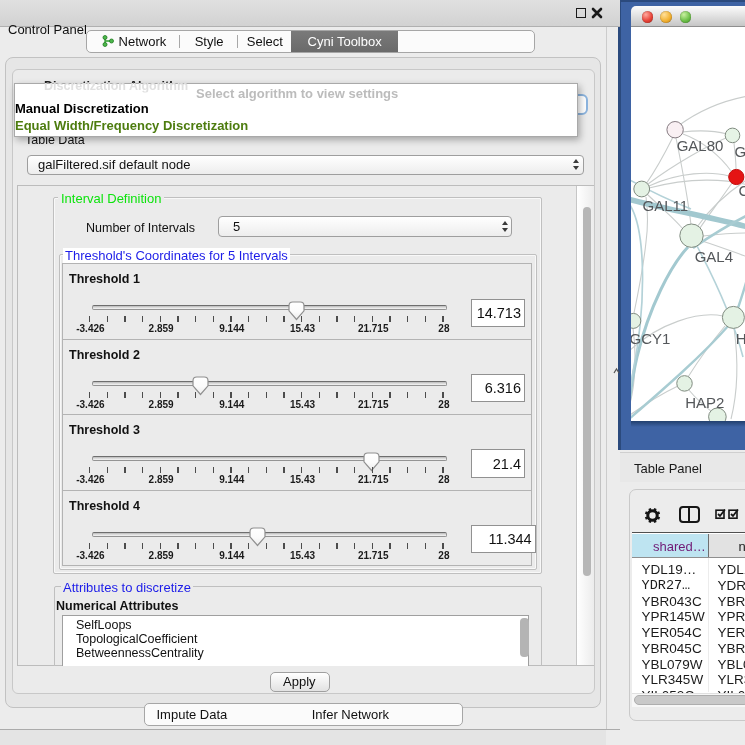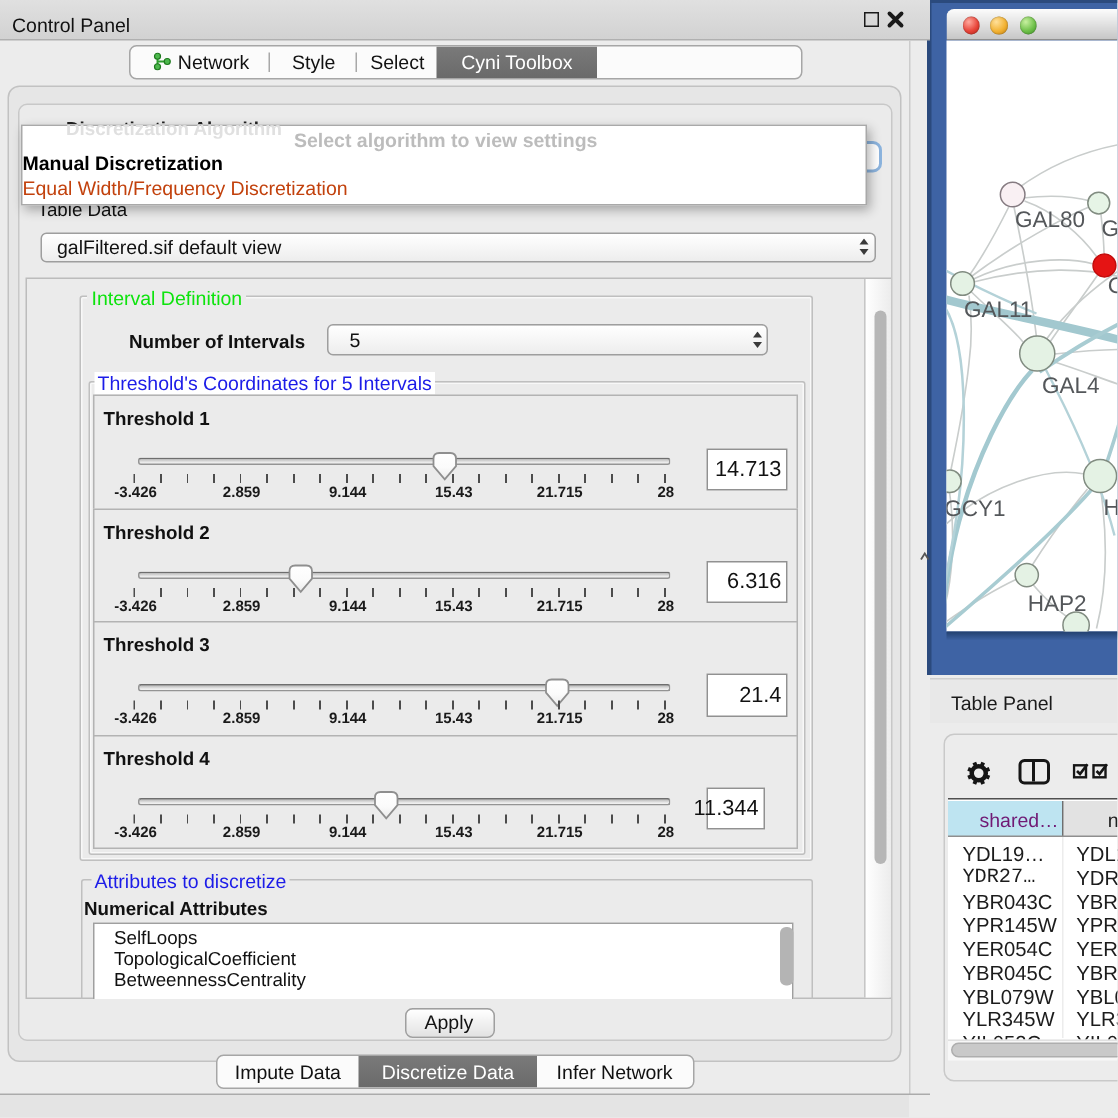--- a/index.html
+++ b/index.html
@@ -122,7 +122,7 @@
 <div style="position:absolute;left:631.6px;top:692.6px;width:113.4px;height:14px;background:#f7f7f7;border-top:1px solid #e0e0e0;box-sizing:border-box"></div>
 <div style="position:absolute;left:634px;top:695px;width:115px;height:9.6px;background:#c9c9c9;border:1px solid #aeaeae;border-radius:5px;box-sizing:border-box"></div>
 <div style="position:absolute;left:0;top:0;width:620px;height:27px;background:linear-gradient(#e0e0e0,#d2d2d2);border-bottom:1px solid #b0b0b0;box-sizing:border-box"></div>
-<div style="position:absolute;left:8px;top:9px;font-size:13px;color:#111;font-weight:400;white-space:nowrap;">Control Panel</div>
+<div style="position:absolute;left:8px;top:22px;font-size:13px;color:#111;font-weight:400;white-space:nowrap;">Control Panel</div>
 <div style="position:absolute;left:576px;top:8px;width:10px;height:10px;border:1.6px solid #1a1a1a;box-sizing:border-box"></div>
 <svg class="abs" style="left:591px;top:7px" width="12" height="12" viewBox="0 0 12 12">
     <path d="M2 2 L10 10 M10 2 L2 10" stroke="#1a1a1a" stroke-width="2.6" stroke-linecap="round"></path>

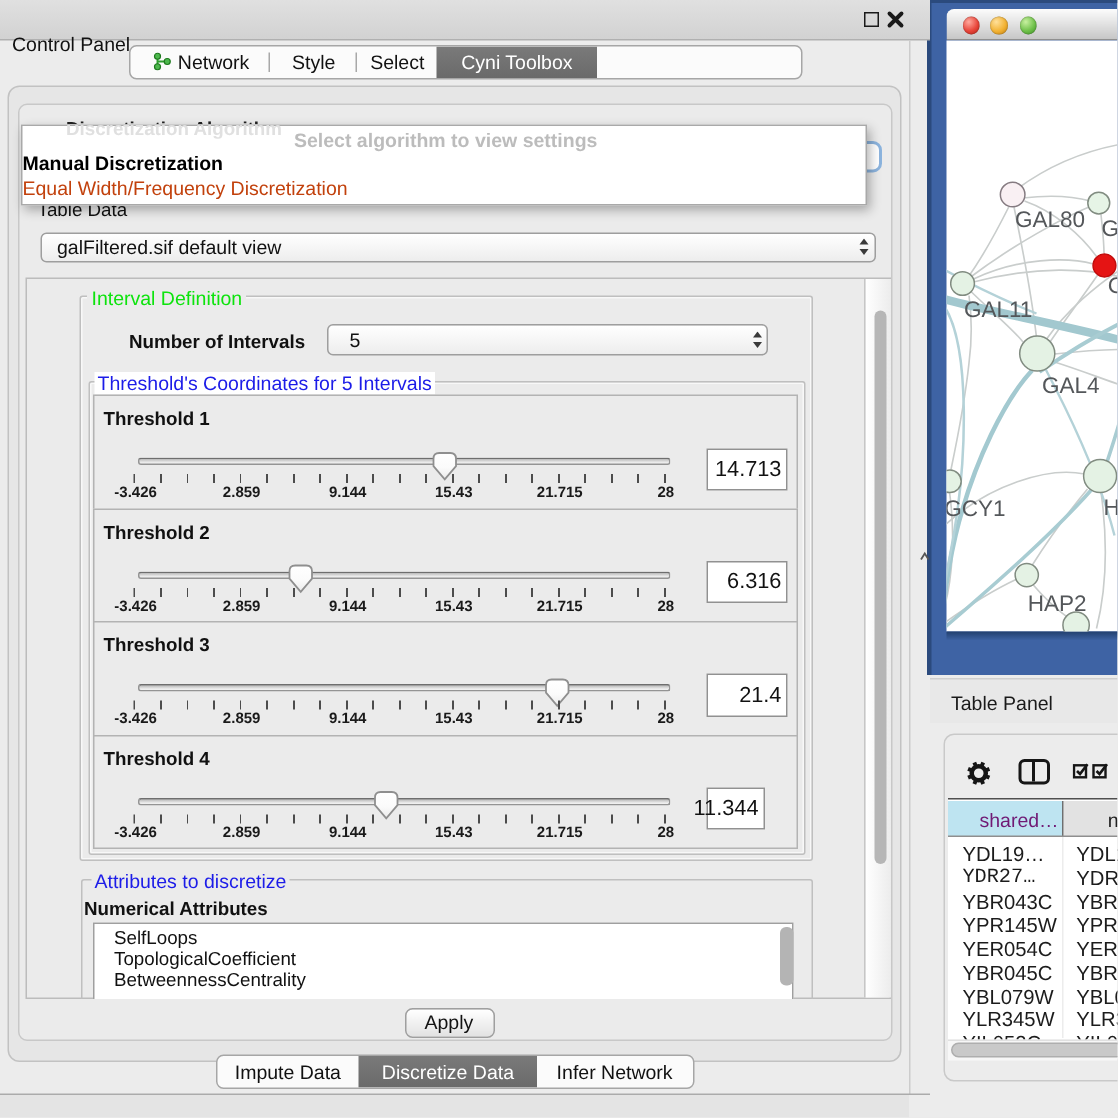--- a/index.html
+++ b/index.html
@@ -282,5 +282,5 @@
 <div style="position:absolute;left:44px;top:78.5px;clip-path:inset(4.5px 0 0 0);font-size:12.5px;font-weight:700;color:#e0e0e0;white-space:nowrap">Discretization Algorithm</div>
 <div style="position:absolute;left:196px;top:86px;font-size:13px;color:#bcbcbc;font-weight:700;white-space:nowrap;">Select algorithm to view settings</div>
 <div style="position:absolute;left:15px;top:101px;font-size:13px;color:#000;font-weight:700;white-space:nowrap;">Manual Discretization</div>
-<div style="position:absolute;left:15px;top:117.5px;font-size:13px;color:#c2410c;font-weight:400;white-space:nowrap;">Equal Width/Frequency Discretization</div>
+<div style="position:absolute;left:15px;top:117.5px;font-size:13px;color:#4d7c0f;font-weight:700;white-space:nowrap;">Equal Width/Frequency Discretization</div>
 </body></html>

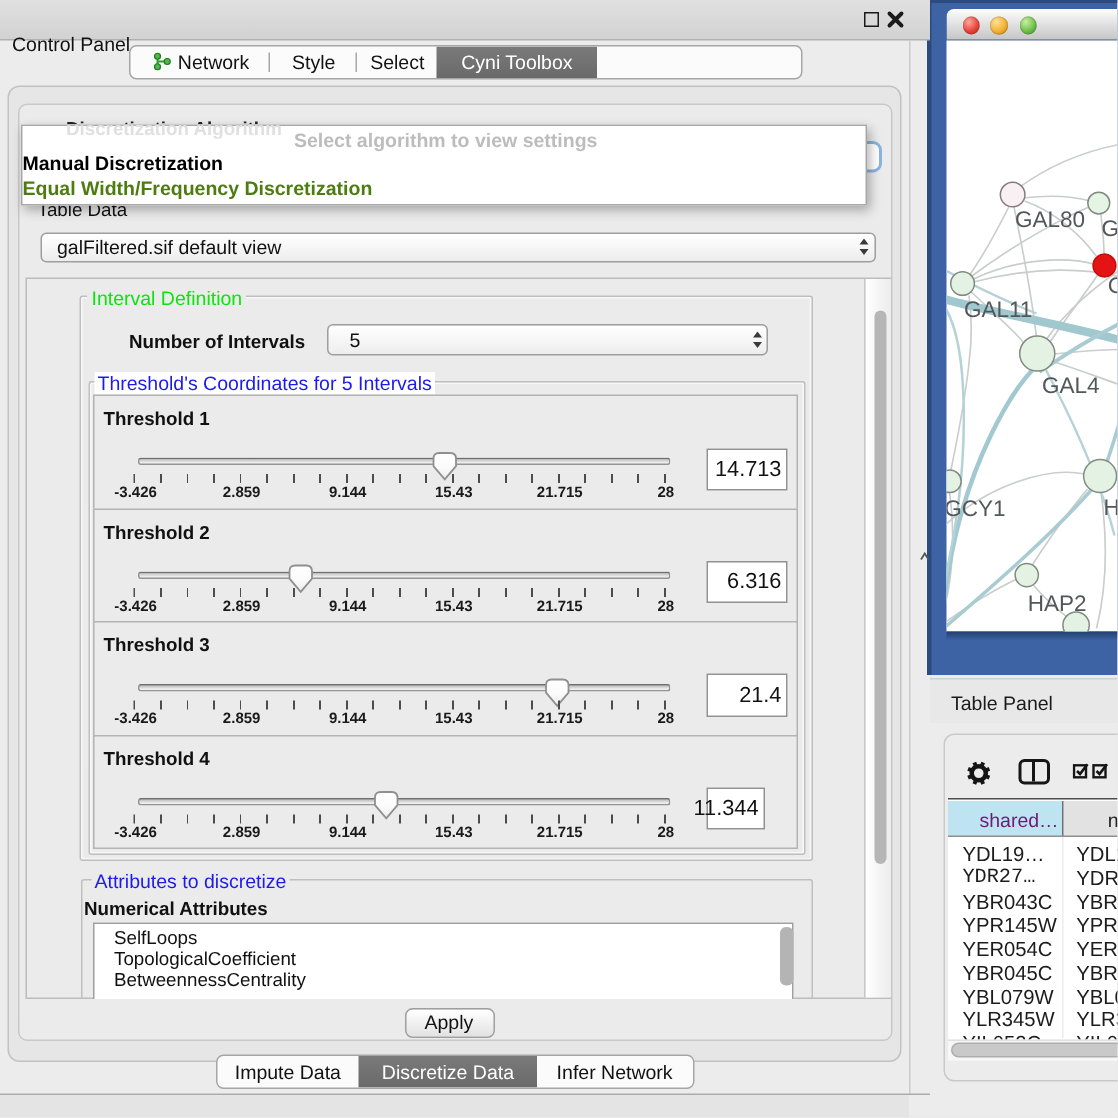--- a/index.html
+++ b/index.html
@@ -151,7 +151,7 @@
 <div style="position:absolute;left:500px;top:94px;width:88px;height:20.5px;border:2.5px solid #8cb4de;border-radius:6px;background:#fff;box-sizing:border-box"></div>
 <div style="position:absolute;left:25px;top:133px;font-size:12.5px;color:#111;font-weight:400;white-space:nowrap;">Table Data</div>
 <div style="position:absolute;left:27px;top:154.5px;width:557px;height:20px;border:1px solid #9e9e9e;border-radius:4px;background:linear-gradient(#ffffff,#ededed);box-sizing:border-box"></div>
-<div style="position:absolute;left:38px;top:157px;font-size:13px;color:#111;font-weight:400;white-space:nowrap;">galFiltered.sif default view</div>
+<div style="position:absolute;left:38px;top:157px;font-size:13px;color:#111;font-weight:400;white-space:nowrap;">galFiltered.sif default node</div>
 <svg class="abs" style="left:572px;top:158.5px" width="8" height="11" viewBox="0 0 8 11">
     <path d="M4 0 L7 4 L1 4 Z" fill="#3a3a3a"></path>
     <path d="M4 11 L1 7 L7 7 Z" fill="#3a3a3a"></path>

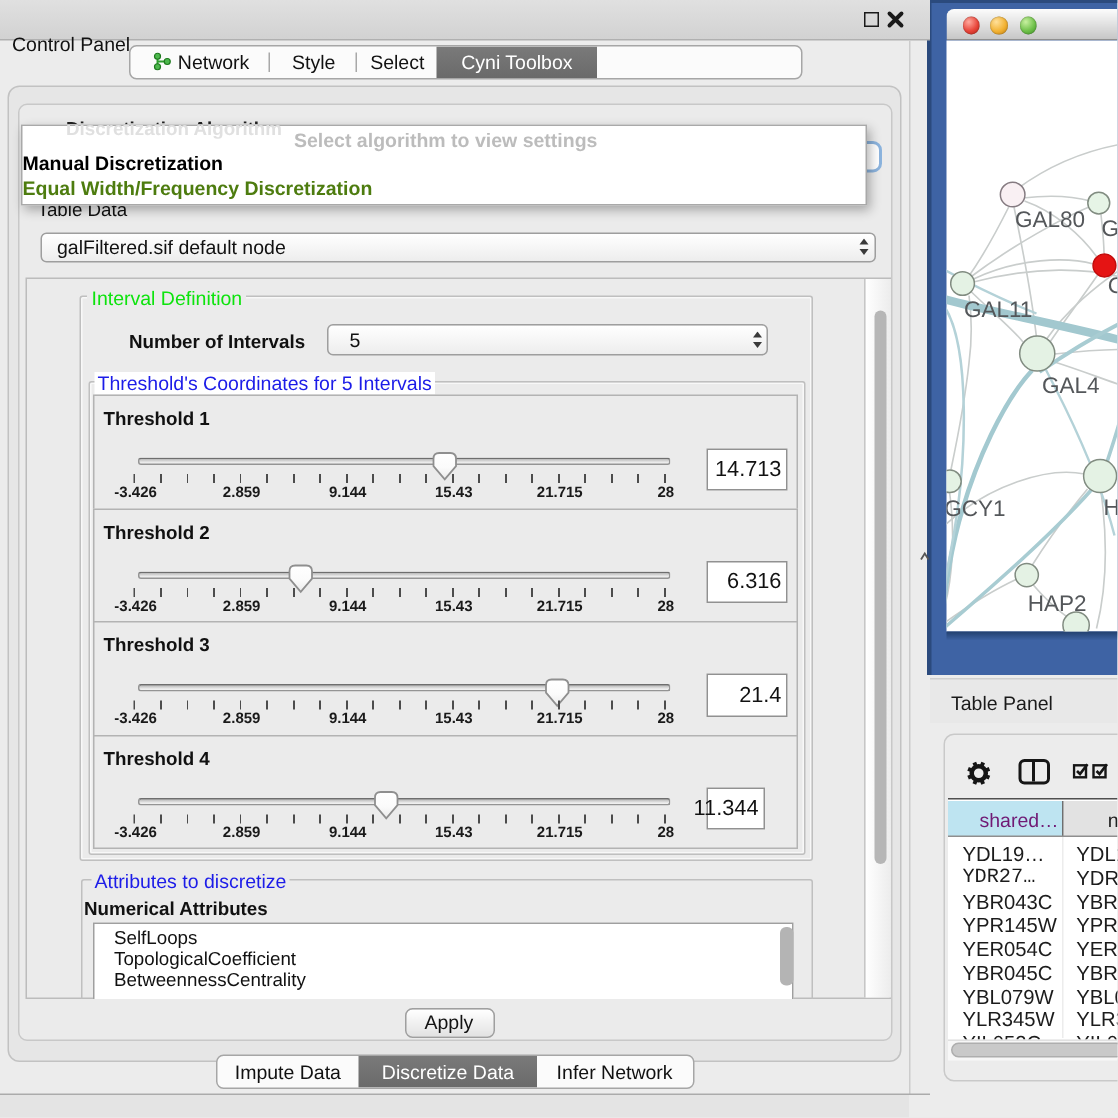--- a/index.html
+++ b/index.html
@@ -162,7 +162,7 @@
 <div class="abs" style="left:17px;top:185px;width:559px;height:480.5px;overflow:hidden">
 <div style="position:absolute;left:36px;top:12px;width:488.5px;height:377.4px;border:1px solid #bfbfbf;border-radius:2px;box-shadow:inset 0 0 0 1px #f8f8f8;box-sizing:border-box"></div>
 <div style="position:absolute;left:41px;top:6px;font-size:13px;color:#0de30d;background:#ebebeb;padding:0 3px;white-space:nowrap">Interval Definition</div>
-<div style="position:absolute;left:69px;top:36px;font-size:12.5px;color:#111;font-weight:700;white-space:nowrap;">Number of Intervals</div>
+<div style="position:absolute;left:69px;top:36px;font-size:12.5px;color:#111;font-weight:400;white-space:nowrap;">Number of Intervals</div>
 <div style="position:absolute;left:201px;top:31px;width:294px;height:21px;border:1px solid #9e9e9e;border-radius:4px;background:linear-gradient(#ffffff,#ededed);box-sizing:border-box"></div>
 <div style="position:absolute;left:216px;top:34px;font-size:13px;color:#111;font-weight:400;white-space:nowrap;">5</div>
 <svg class="abs" style="left:484px;top:35.5px" width="8" height="11" viewBox="0 0 8 11">

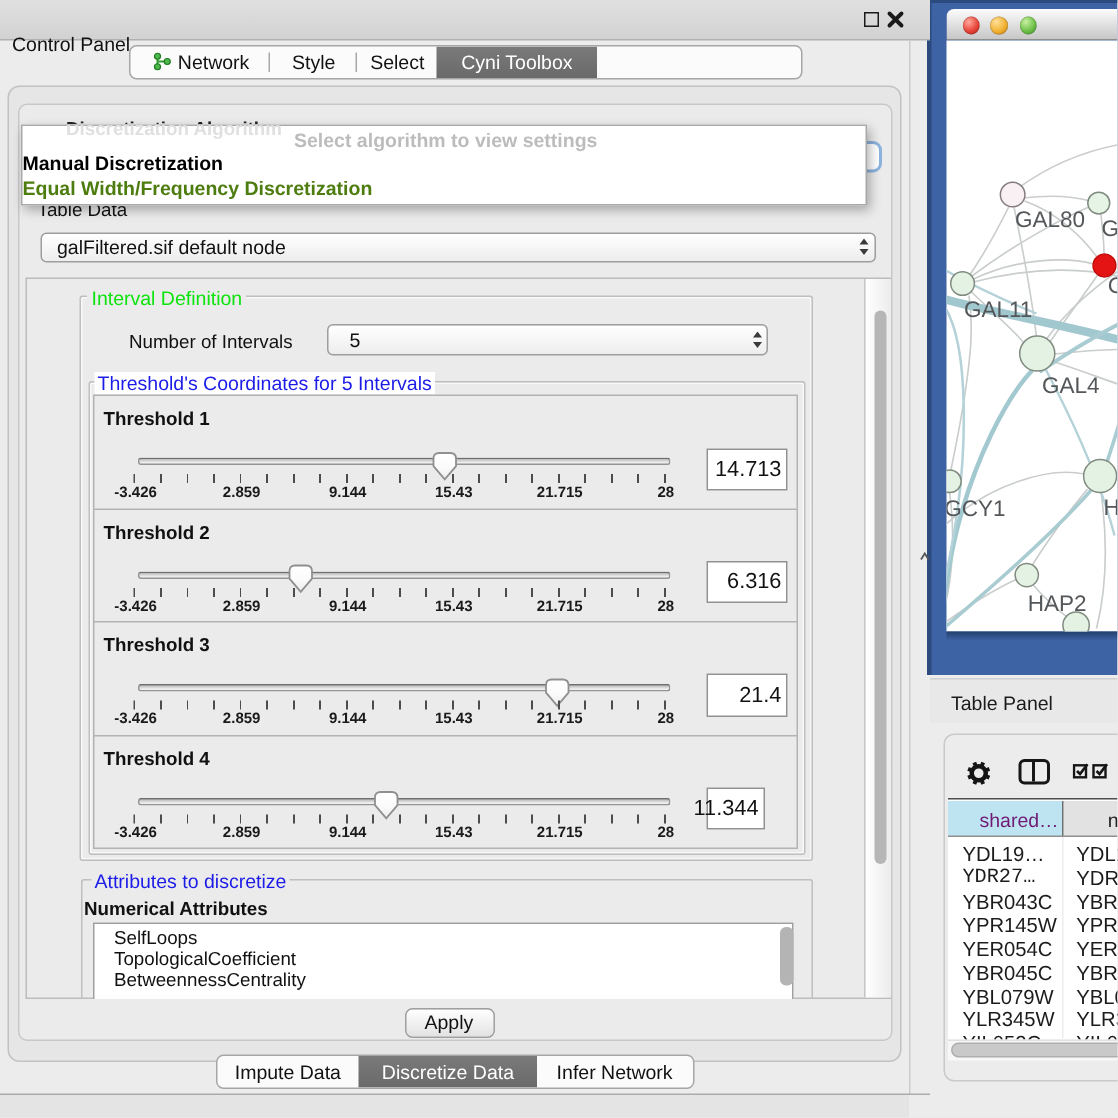--- a/index.html
+++ b/index.html
@@ -257,7 +257,7 @@
       <div class="tlab" style="left:240.0px;top:59px">15.43</div>
       <div class="tlab" style="left:310.7px;top:59px">21.715</div>
       <div class="tlab" style="left:381.4px;top:59px">28</div>
-      <div style="position:absolute;left:408.2px;top:34.3px;width:39px;height:28.3px;background:#fff;border:1px solid #919191;box-sizing:border-box;font-size:14.5px;color:#111;display:flex;align-items:center;justify-content:flex-end;padding-right:3px">11.344</div>
+      <div style="position:absolute;left:408.2px;top:34.3px;width:65px;height:28.3px;background:#fff;border:1px solid #919191;box-sizing:border-box;font-size:14.5px;color:#111;display:flex;align-items:center;justify-content:flex-end;padding-right:3px">11.344</div>
     </div>
 <div style="position:absolute;left:37px;top:400.5px;width:487.5px;height:110px;border:1px solid #bfbfbf;border-radius:2px;box-sizing:border-box"></div>
 <div style="position:absolute;left:44px;top:394.5px;font-size:13px;color:#1c1ce8;background:#ebebeb;padding:0 2px;white-space:nowrap">Attributes to discretize</div>

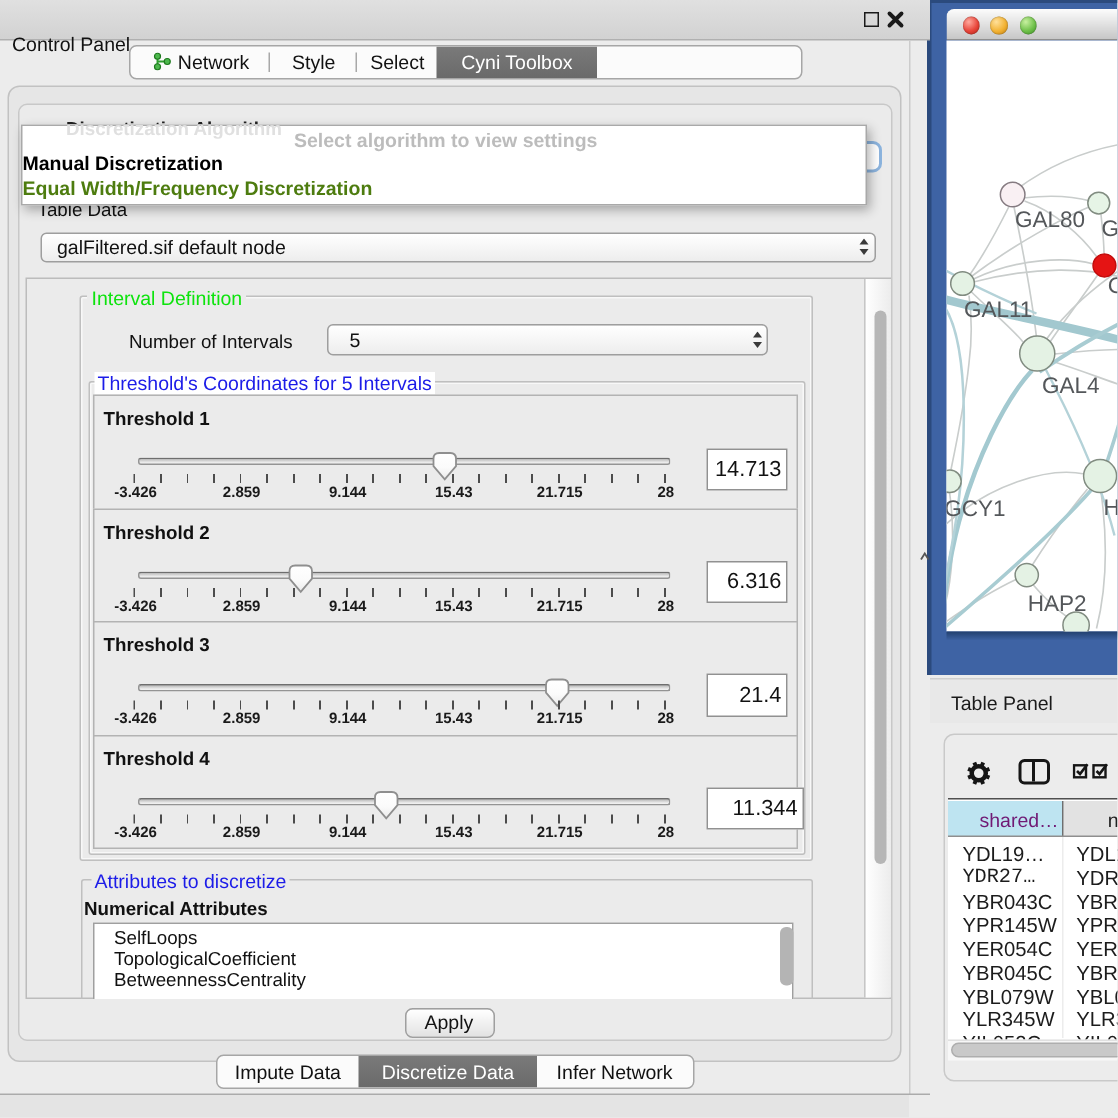--- a/index.html
+++ b/index.html
@@ -273,7 +273,6 @@
 <div class="abs" style="left:143.5px;top:702.5px;width:319px;height:23px;border:1px solid #a6a6a6;
 border-radius:5px;background:#fbfbfb;display:flex;box-sizing:border-box;overflow:hidden">
 <div class="seg" style="width:94.8px">Impute Data</div>
-<div class="seg segdark" style="width:118.7px">Discretize Data</div>
 <div class="seg" style="flex:1">Infer Network</div>
 </div>
 <div style="position:absolute;left:0;top:729px;width:620px;height:1px;background:#ababab"></div>

